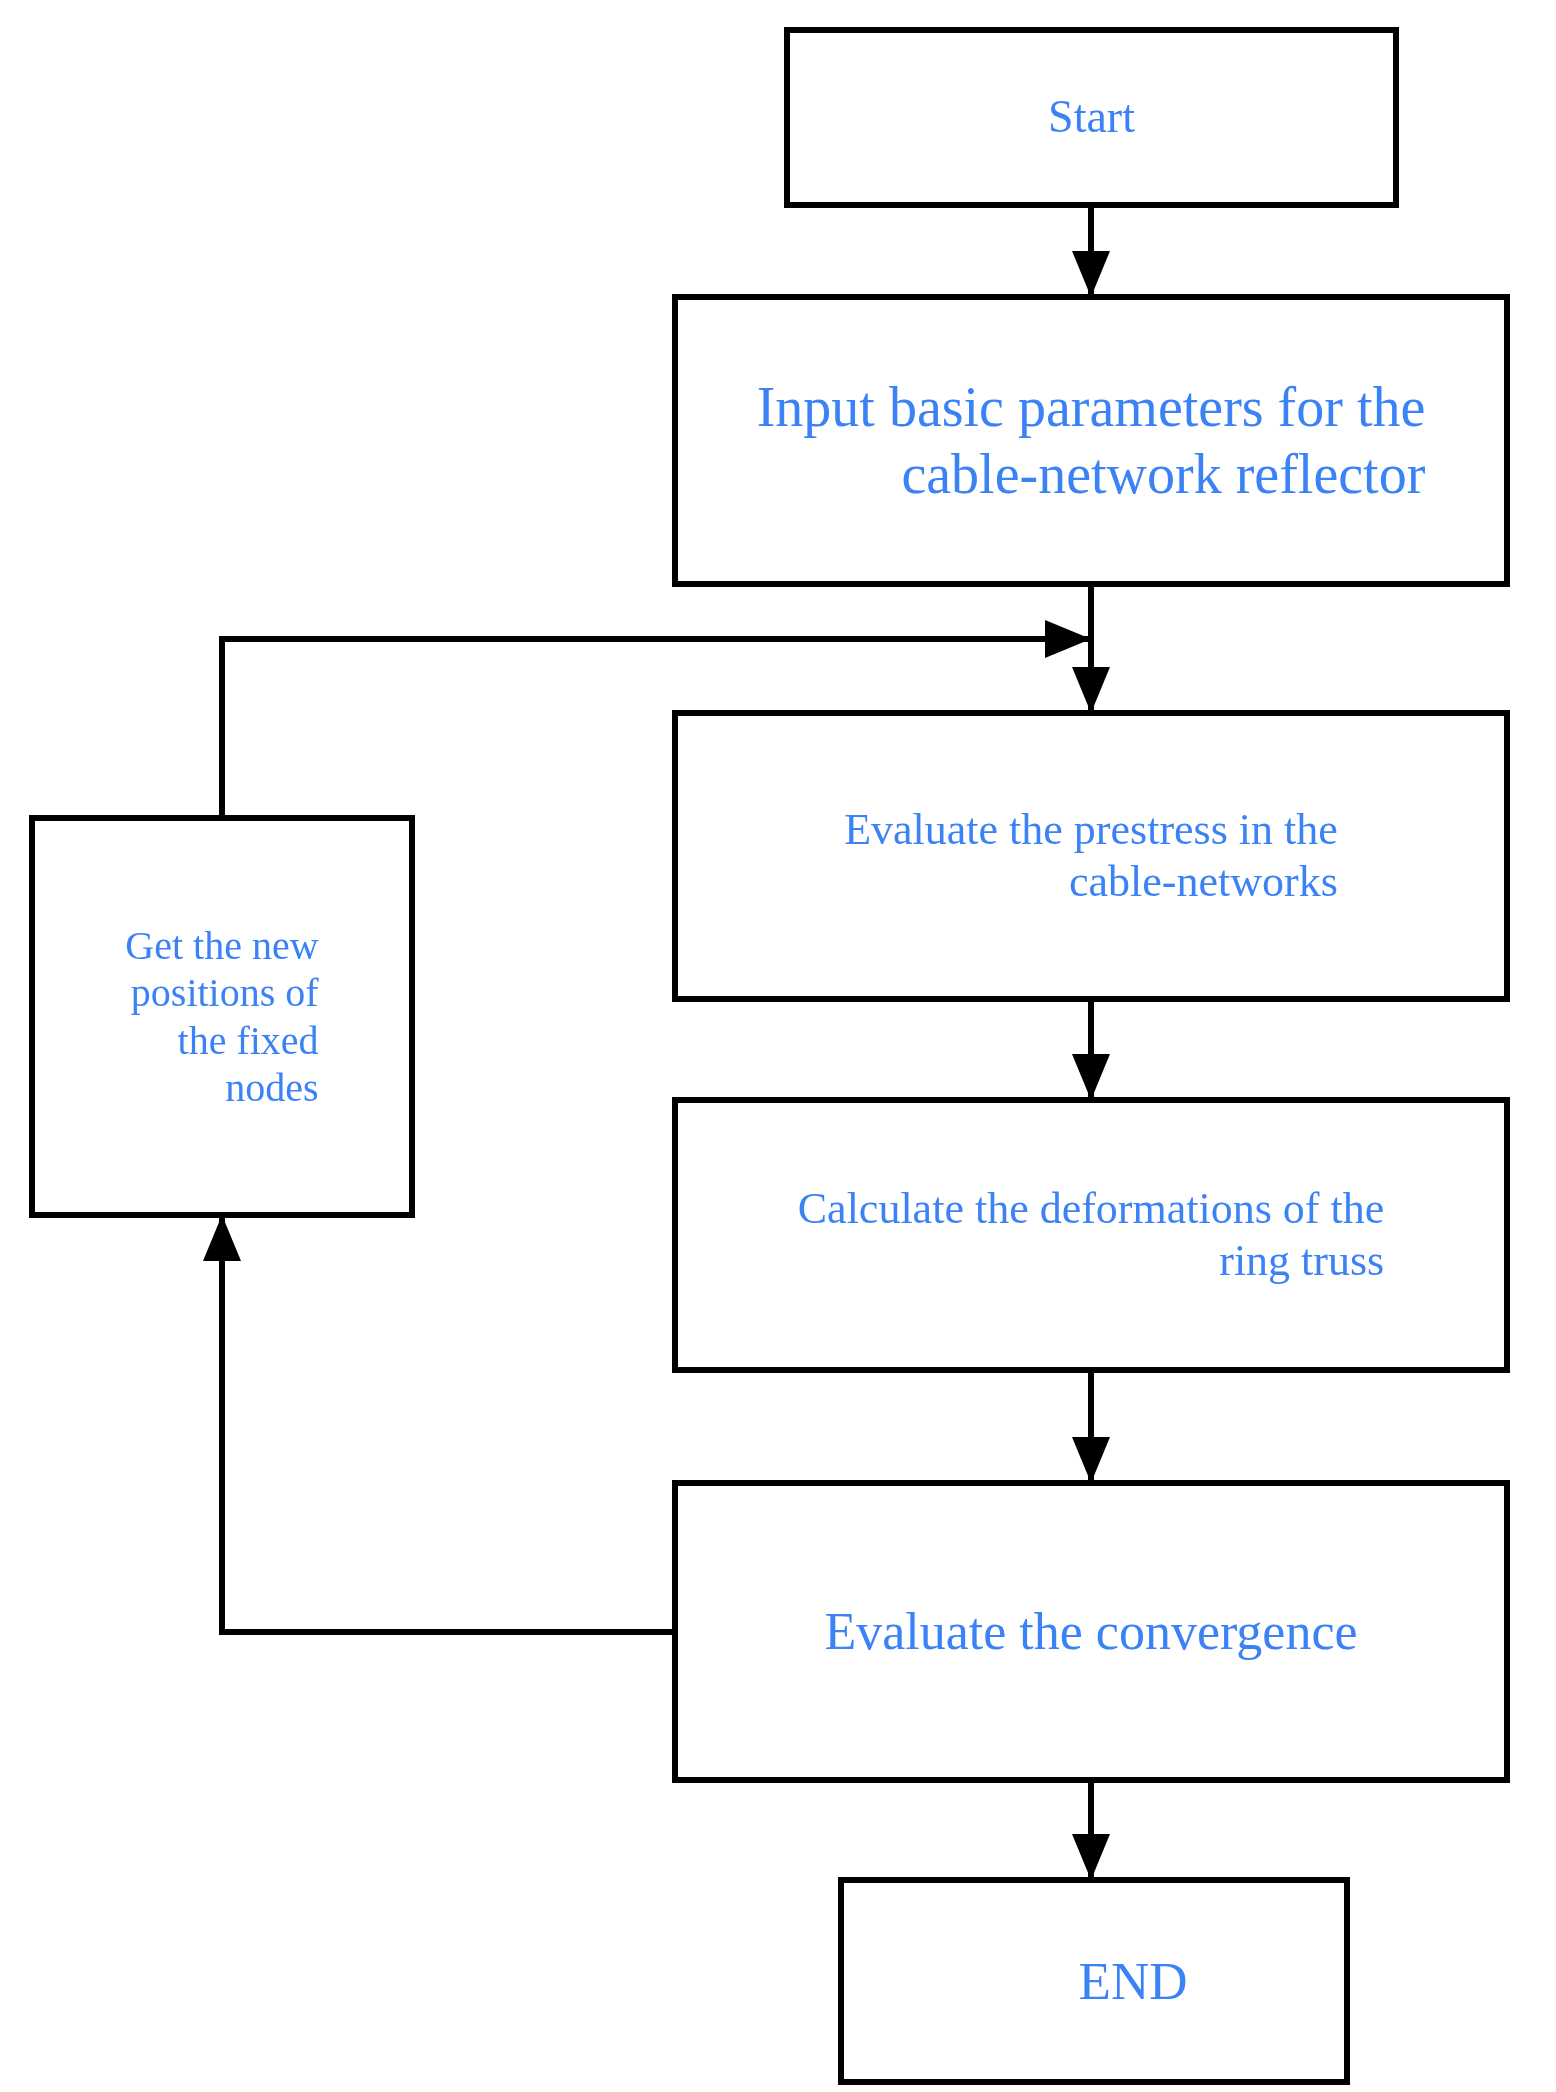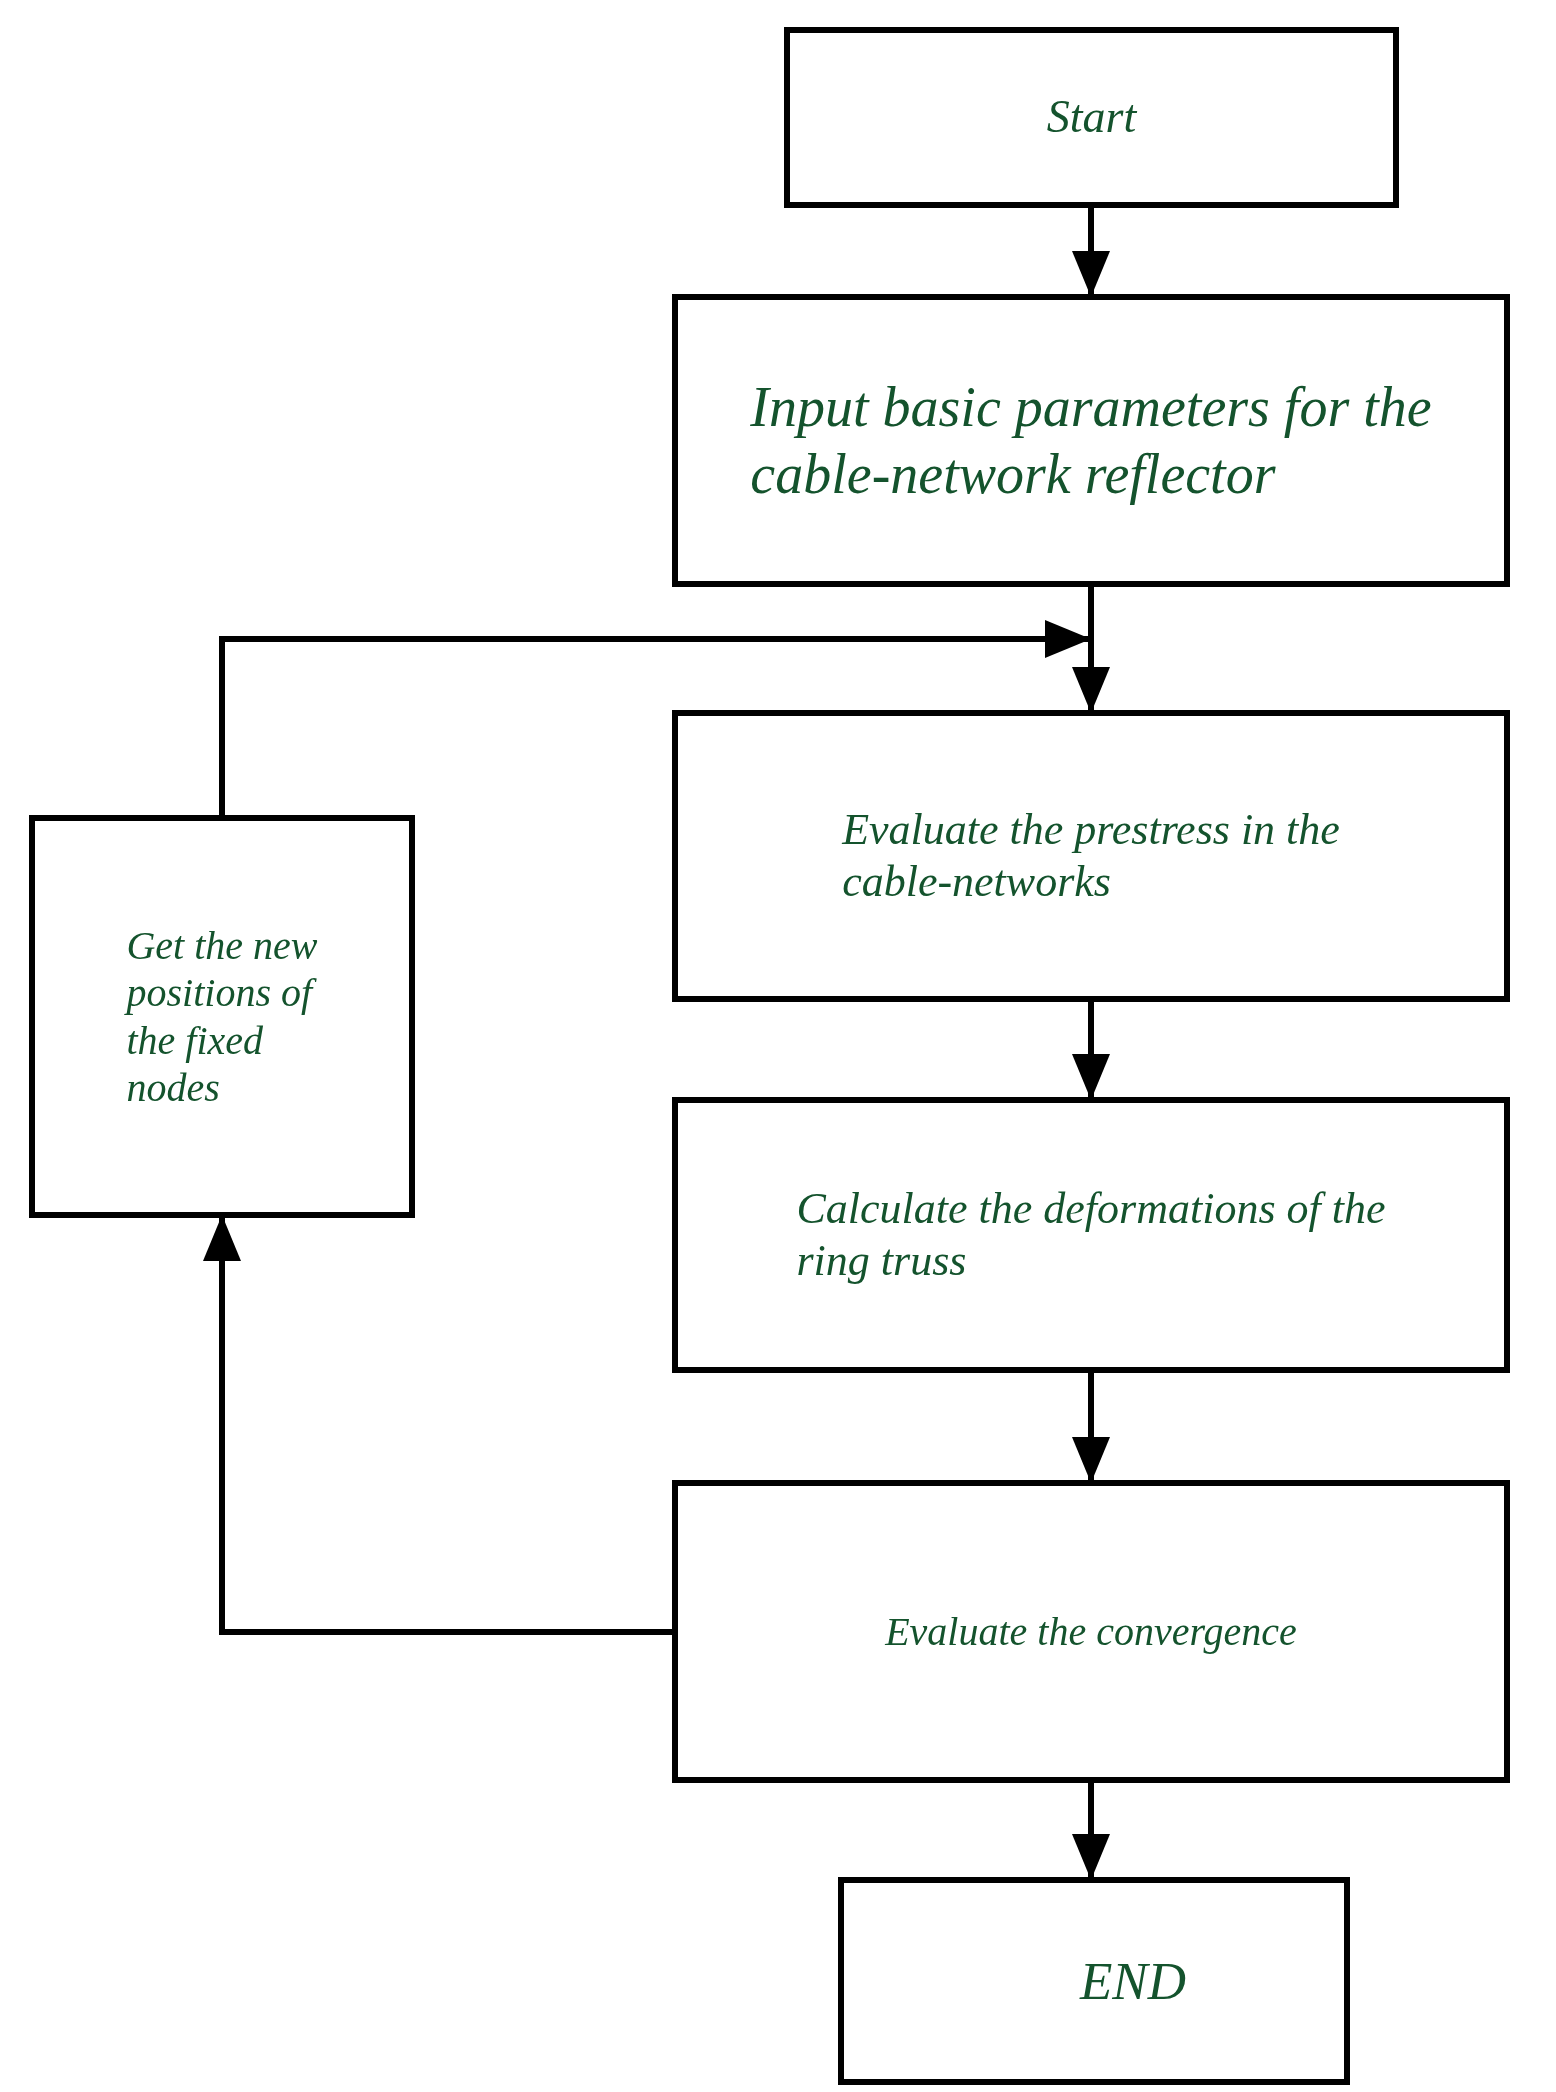--- a/index.html
+++ b/index.html
@@ -47,15 +47,14 @@
     display: flex;
     align-items: center;
     justify-content: center;
-    text-align: left;
-    color: #14532d;
+    text-align: right;
+    color: #3b82f6;
     font-family: "Liberation Serif", "DejaVu Serif", serif;
     line-height: 1.18;
     white-space: pre-line;
     pointer-events: none;
     box-sizing: border-box;
     padding: 0 10px;
-    font-style: italic;
   }
 </style>
 </head>

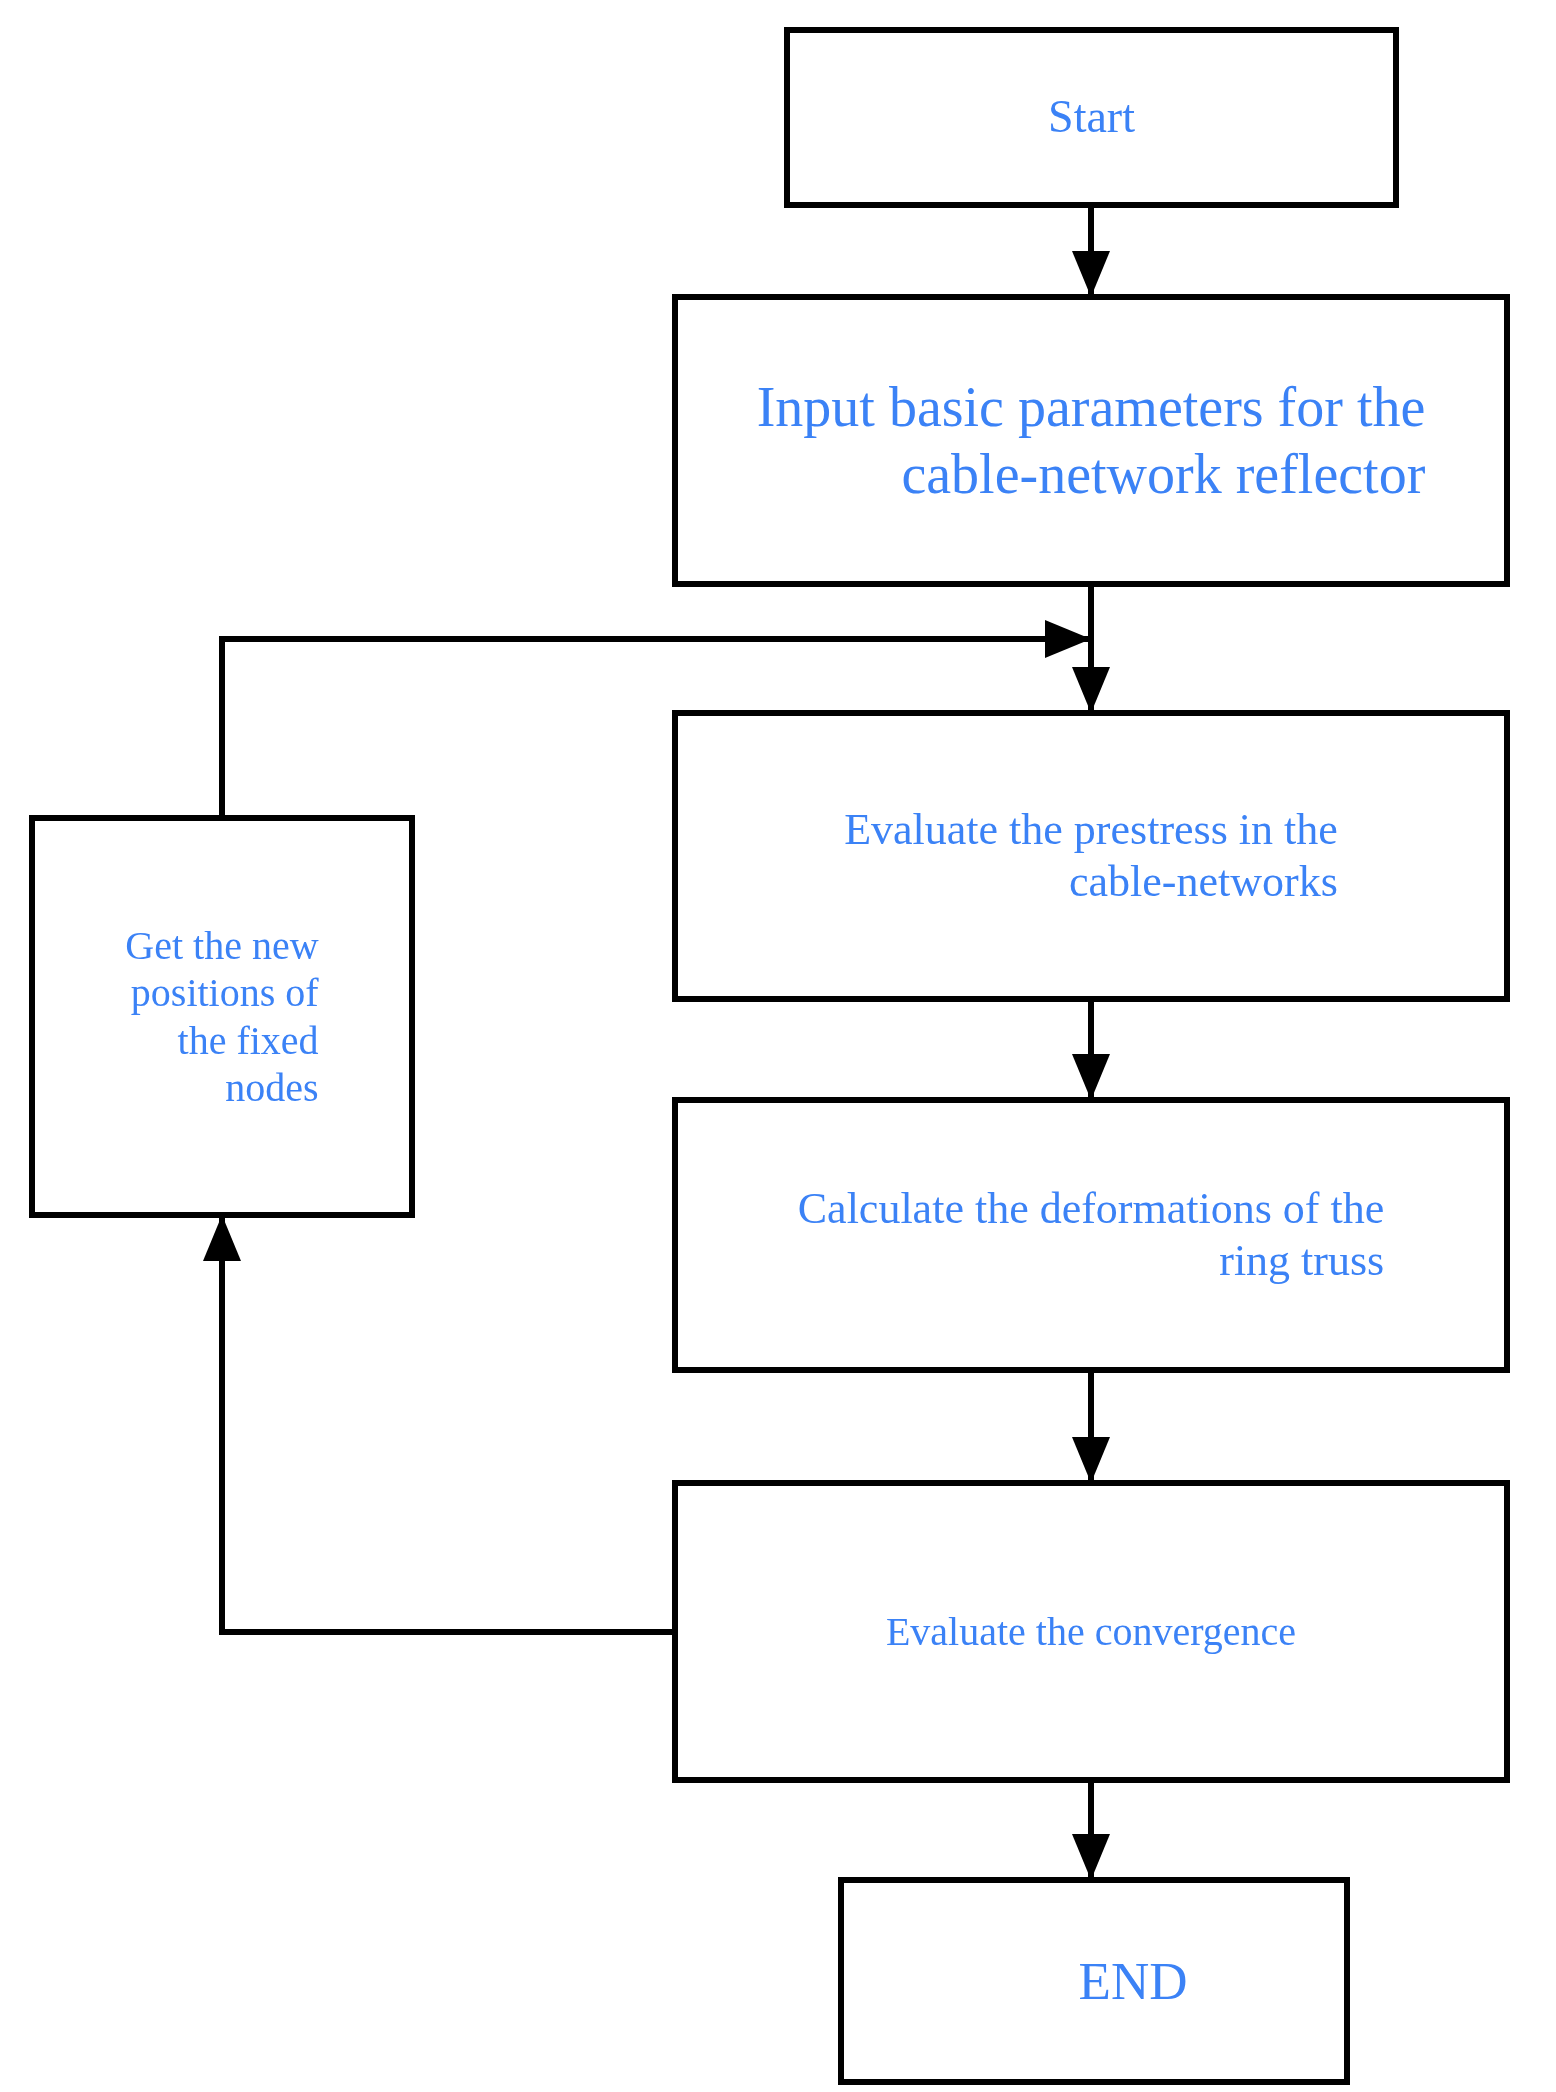--- a/index.html
+++ b/index.html
@@ -98,7 +98,7 @@
 cable-networks</div>
       <div class="node-label" style="left: 675px; top: 1100px; width: 832px; height: 270px; font-size: 44px;">Calculate the deformations of the
 ring truss</div>
-      <div class="node-label" style="left: 675px; top: 1483px; width: 832px; height: 297px; font-size: 40px;">Evaluate the convergence</div>
+      <div class="node-label" style="left: 675px; top: 1483px; width: 832px; height: 297px; font-size: 52px;">Evaluate the convergence</div>
       <div class="node-label" style="left: 880px; top: 1880px; width: 506px; height: 202px; font-size: 53px;">END</div>
       <div class="node-label" style="left: 32px; top: 818px; width: 380px; height: 397px; font-size: 40px;">Get the new
 positions of

